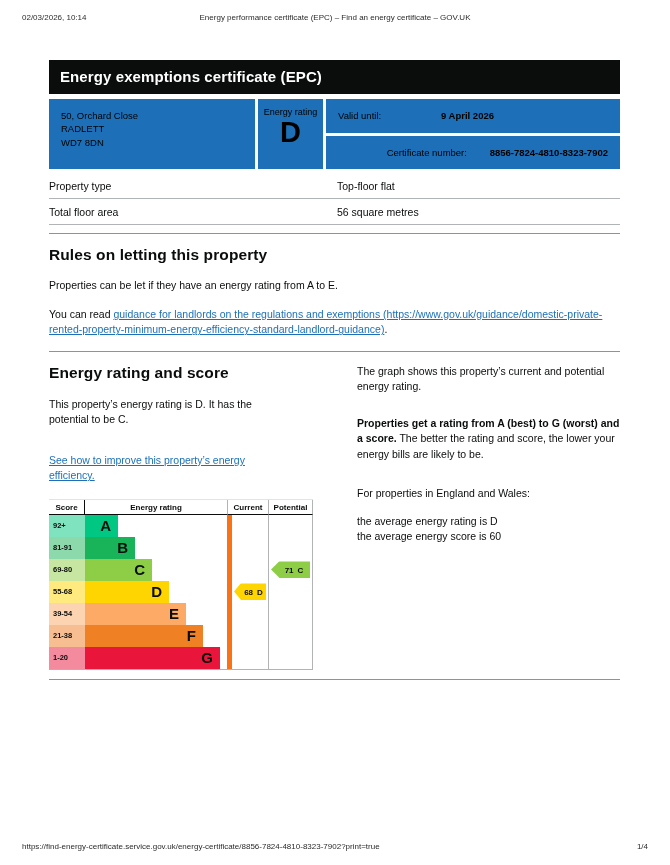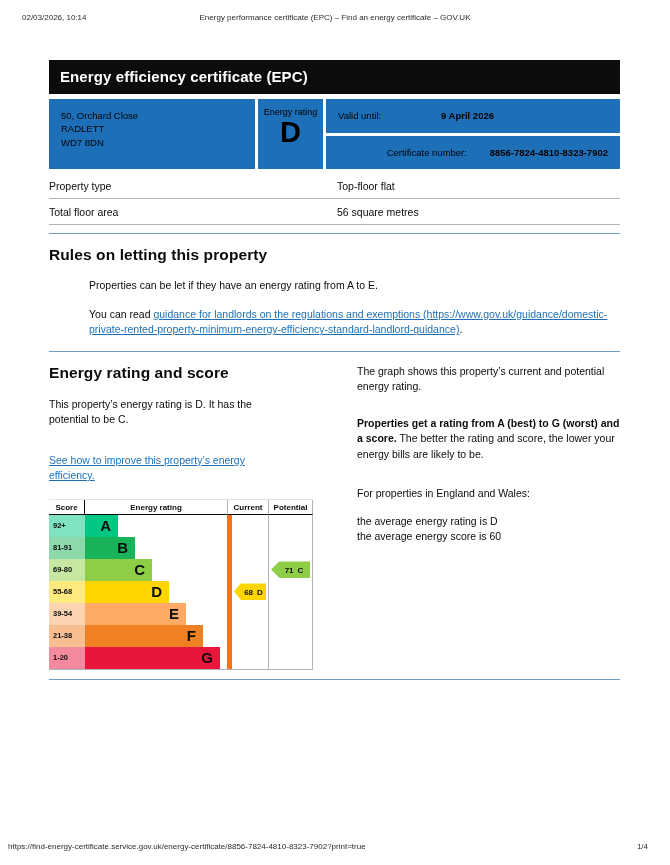--- a/index.html
+++ b/index.html
@@ -93,7 +93,7 @@
 
 <div class="content">
 
-  <div class="doc-title">Energy efficiency certificate (EPC)</div>
+  <div class="doc-title">Energy exemptions certificate (EPC)</div>
 
   <div class="summary">
     <div class="cell-address">

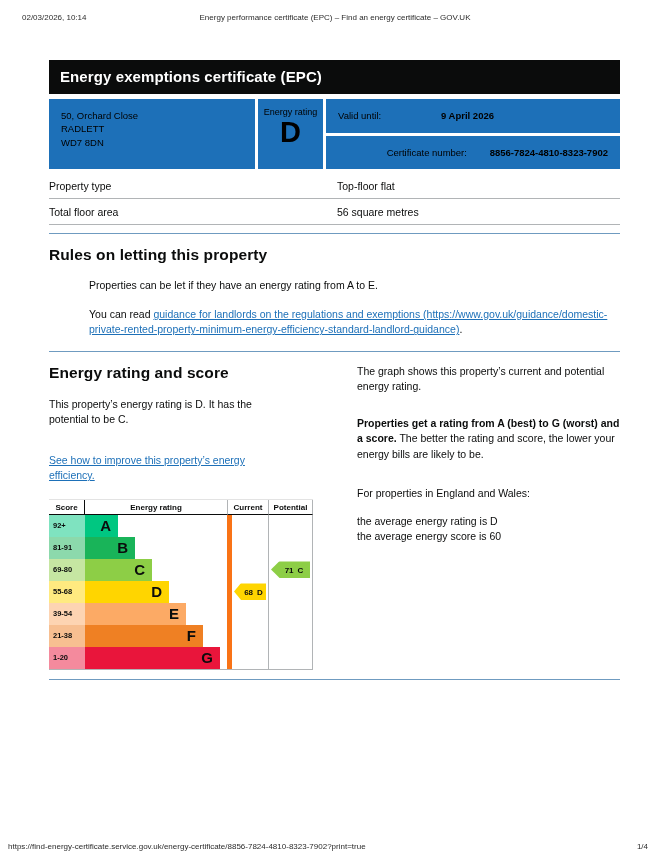--- a/index.html
+++ b/index.html
@@ -48,7 +48,7 @@
   h2 { font-size: 15.5px; font-weight: bold; letter-spacing: 0.1px; }
   .section-rules h2 { margin-top: 12px; }
   p { font-size: 10.5px; line-height: 1.45; }
-  .section-rules p { margin-top: 14px; margin-left: 40px; }
+  .section-rules p { margin-top: 14px; }
   a { color: #1d70b8; text-decoration: underline; }
 
   

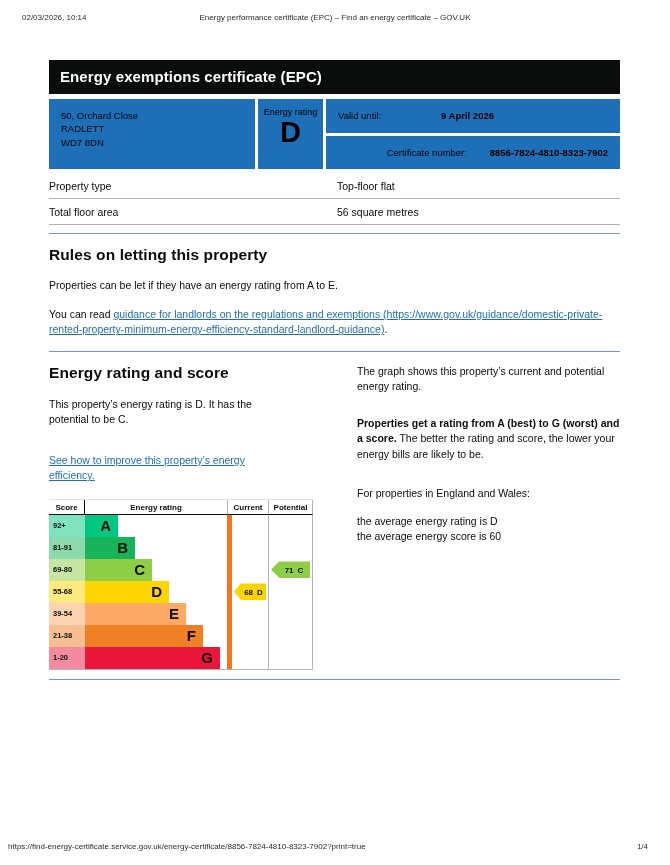--- a/index.html
+++ b/index.html
@@ -16,7 +16,7 @@
   .page-meta { position: absolute; top: 13px; left: 22px; right: 22px; font-size: 8px; color: #2b2b2b; }
   .meta-date { position: absolute; left: 0; top: 0; }
   .meta-title { display: block; text-align: center; }
-  .page-foot { position: absolute; bottom: 14px; left: 8px; right: 22px; font-size: 8px; color: #2b2b2b; display: flex; justify-content: space-between; }
+  .page-foot { position: absolute; bottom: 14px; left: 22px; right: 22px; font-size: 8px; color: #2b2b2b; display: flex; justify-content: space-between; }
 
   .content { position: absolute; top: 60px; left: 49px; width: 571px; }
 

